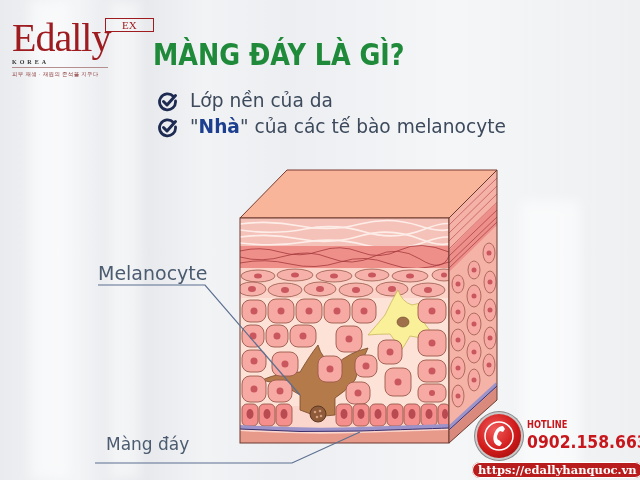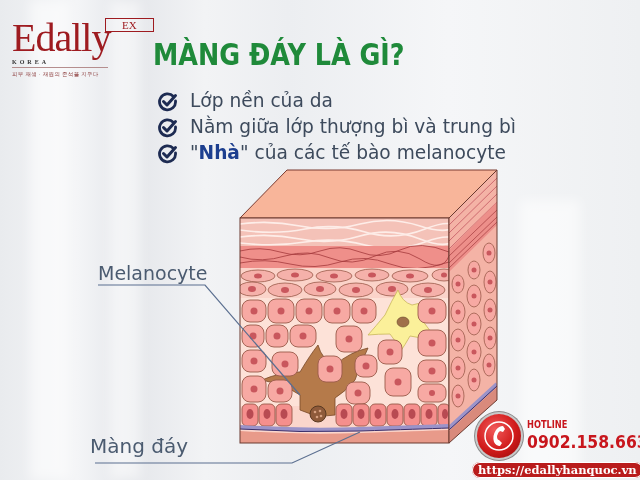--- a/index.html
+++ b/index.html
@@ -59,13 +59,6 @@
       <path d="M5.5 9.5 L9 13 L17.5 3.5" fill="none" stroke="#1d2b52" stroke-width="3" stroke-linecap="round" stroke-linejoin="round"></path>
     </svg>
     <span class="check-text">Lớp nền của da</span>
-  </div>
-  <div class="check-row">
-    <svg class="check-icon" viewBox="0 0 20 20">
-      <path d="M15.5 4.5 A8 8 0 1 0 17.5 9" fill="none" stroke="#1d2b52" stroke-width="2.8" stroke-linecap="round"></path>
-      <path d="M5.5 9.5 L9 13 L17.5 3.5" fill="none" stroke="#1d2b52" stroke-width="3" stroke-linecap="round" stroke-linejoin="round"></path>
-    </svg>
-    <span class="check-text">Nằm giữa lớp thượng bì và trung bì</span>
   </div>
   <div class="check-row">
     <svg class="check-icon" viewBox="0 0 20 20">

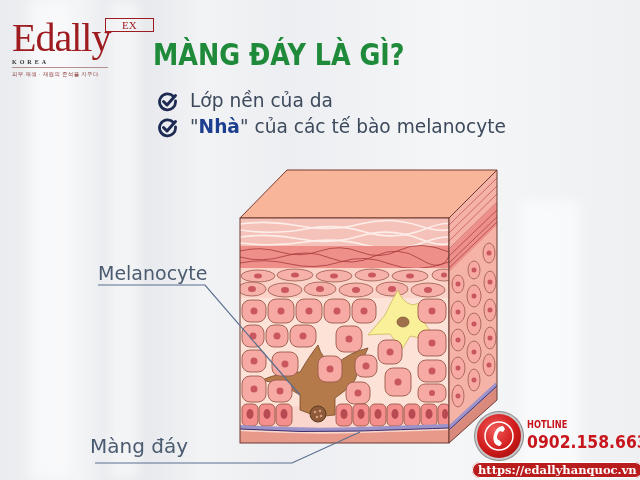--- a/index.html
+++ b/index.html
@@ -284,7 +284,7 @@
 </svg>
 
 <div class="label" style="left:98px;top:262px;">Melanocyte</div>
-<div class="label" style="left:90px;top:434px;font-size:20px;">Màng đáy</div>
+<div class="label" style="left:106px;top:434px;font-size:17px;">Màng đáy</div>
 
 <div class="hotline-wrap">
   <div class="phone-btn">

